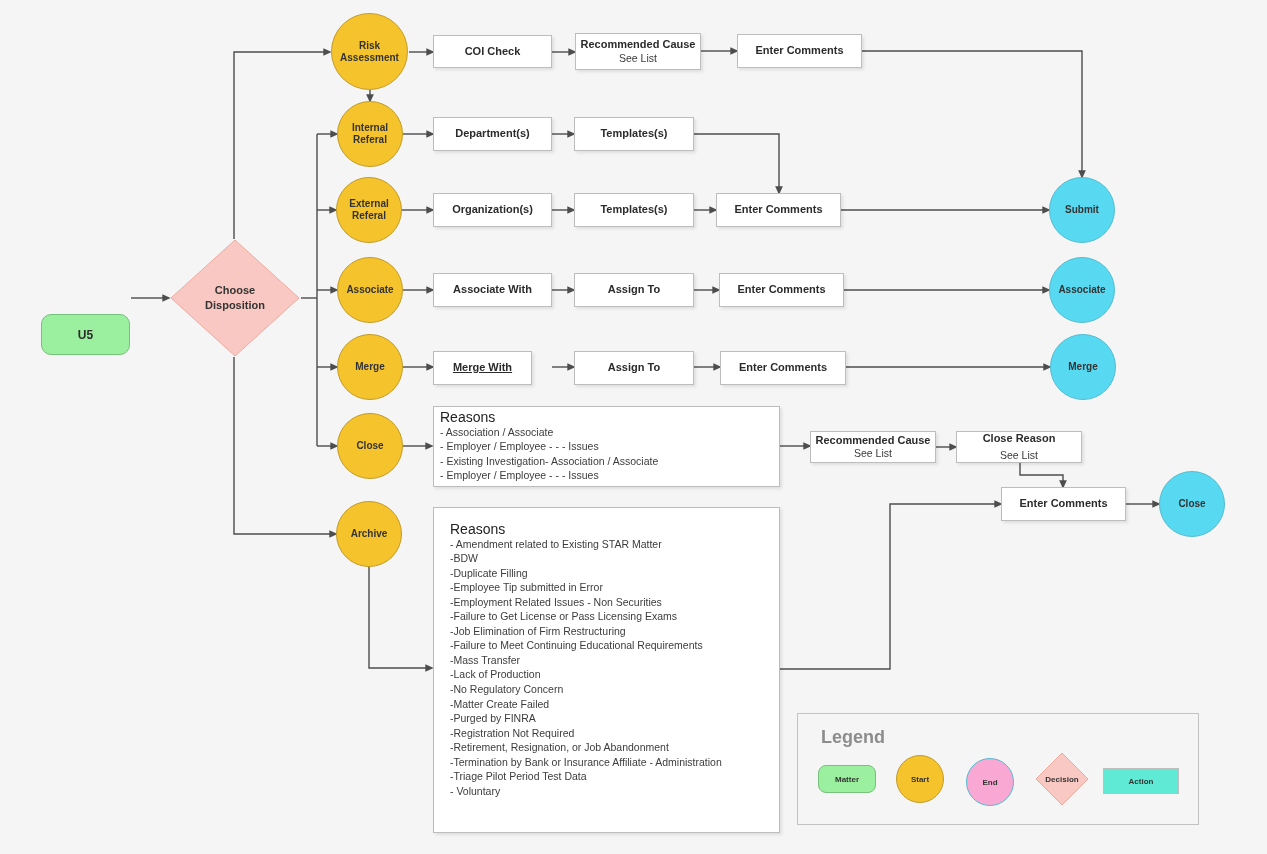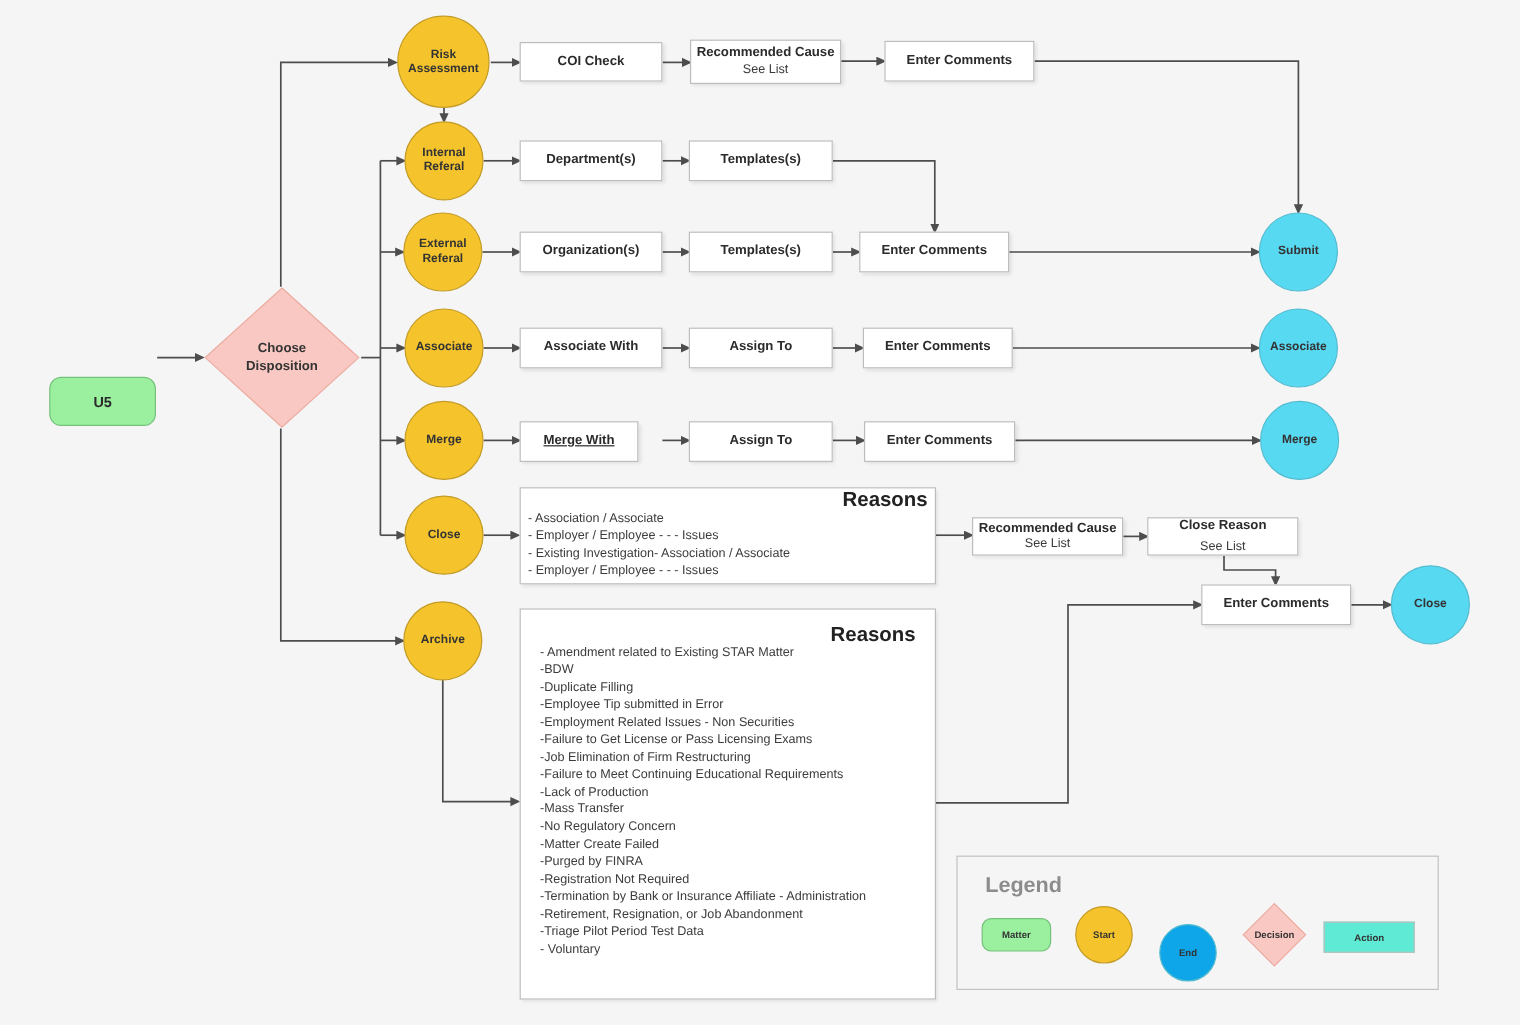--- a/index.html
+++ b/index.html
@@ -40,7 +40,7 @@
     box-shadow:2px 2px 3px rgba(0,0,0,0.09);
     font-size:10.5px;color:#3c3c3c;text-align:left;
   }
-  .reasons .hdr{font-weight:700;font-size:17px;color:#222;text-align:right;}
+  .reasons .hdr{font-weight:400;font-size:14px;color:#222;}
   .reasons div{line-height:14.55px;white-space:nowrap;}
   #close-reasons{left:433px;top:406px;width:347px;height:81px;padding:3px 6px;}
   #archive-reasons{left:433px;top:507px;width:347px;height:326px;padding:14px 16px;}

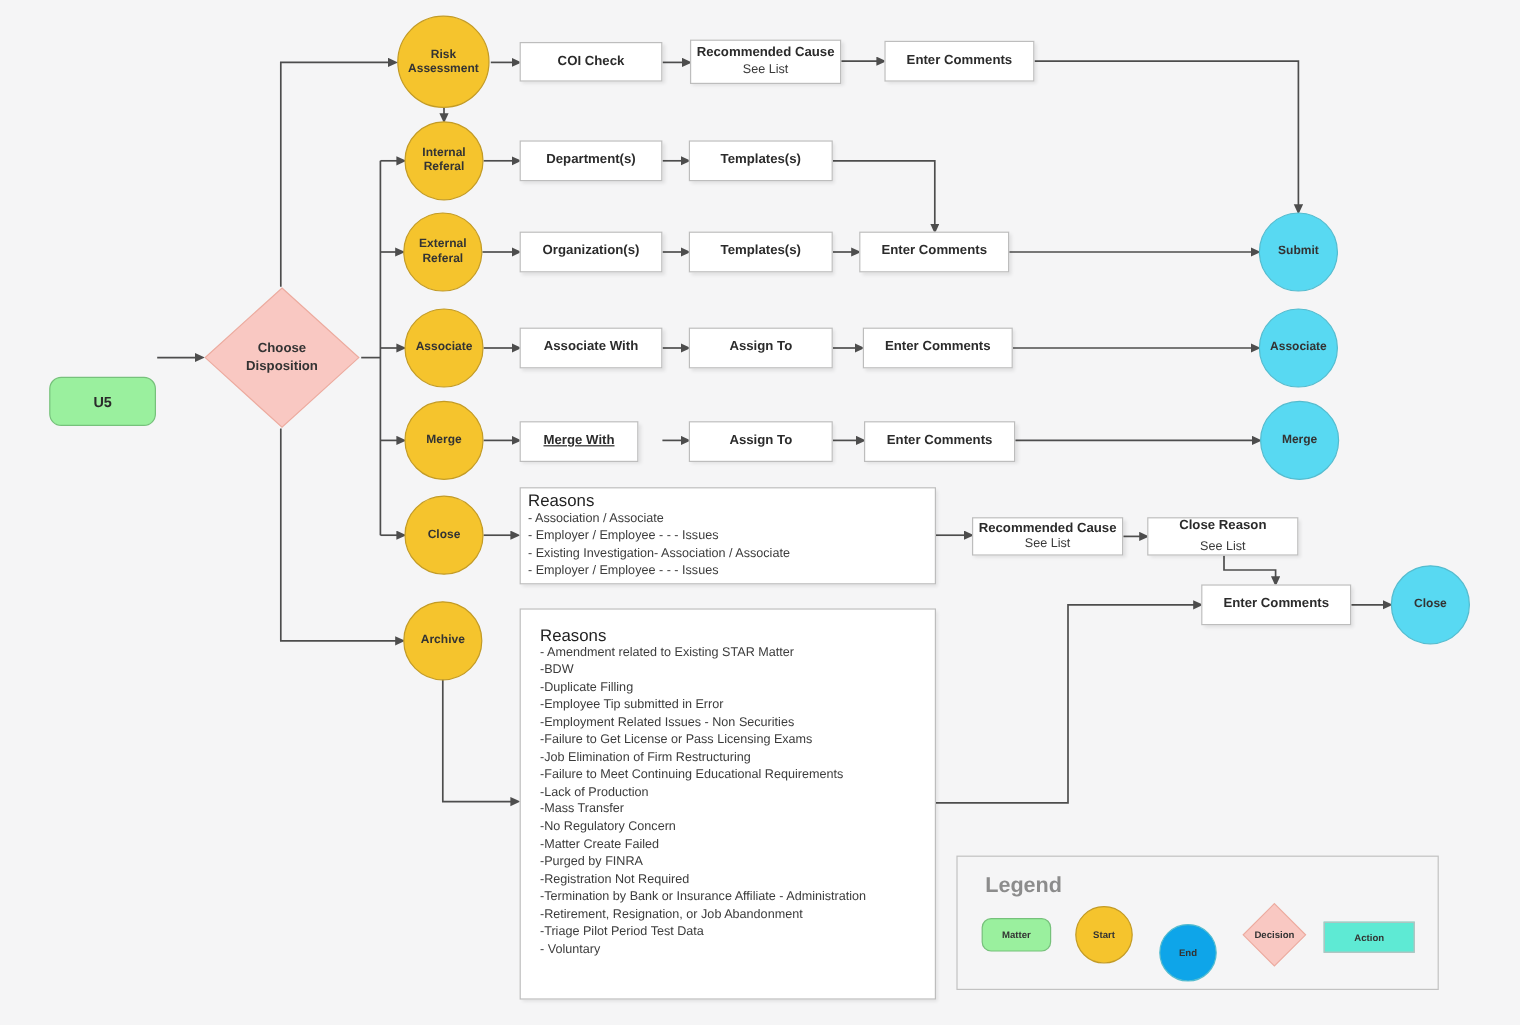--- a/index.html
+++ b/index.html
@@ -237,8 +237,8 @@
     <div>-Failure to Get License or Pass Licensing Exams</div>
     <div>-Job Elimination of Firm Restructuring</div>
     <div>-Failure to Meet Continuing Educational Requirements</div>
+    <div>-Mass Transfer</div>
     <div>-Lack of Production</div>
-    <div>-Mass Transfer</div>
     <div>-No Regulatory Concern</div>
     <div>-Matter Create Failed</div>
     <div>-Purged by FINRA</div>

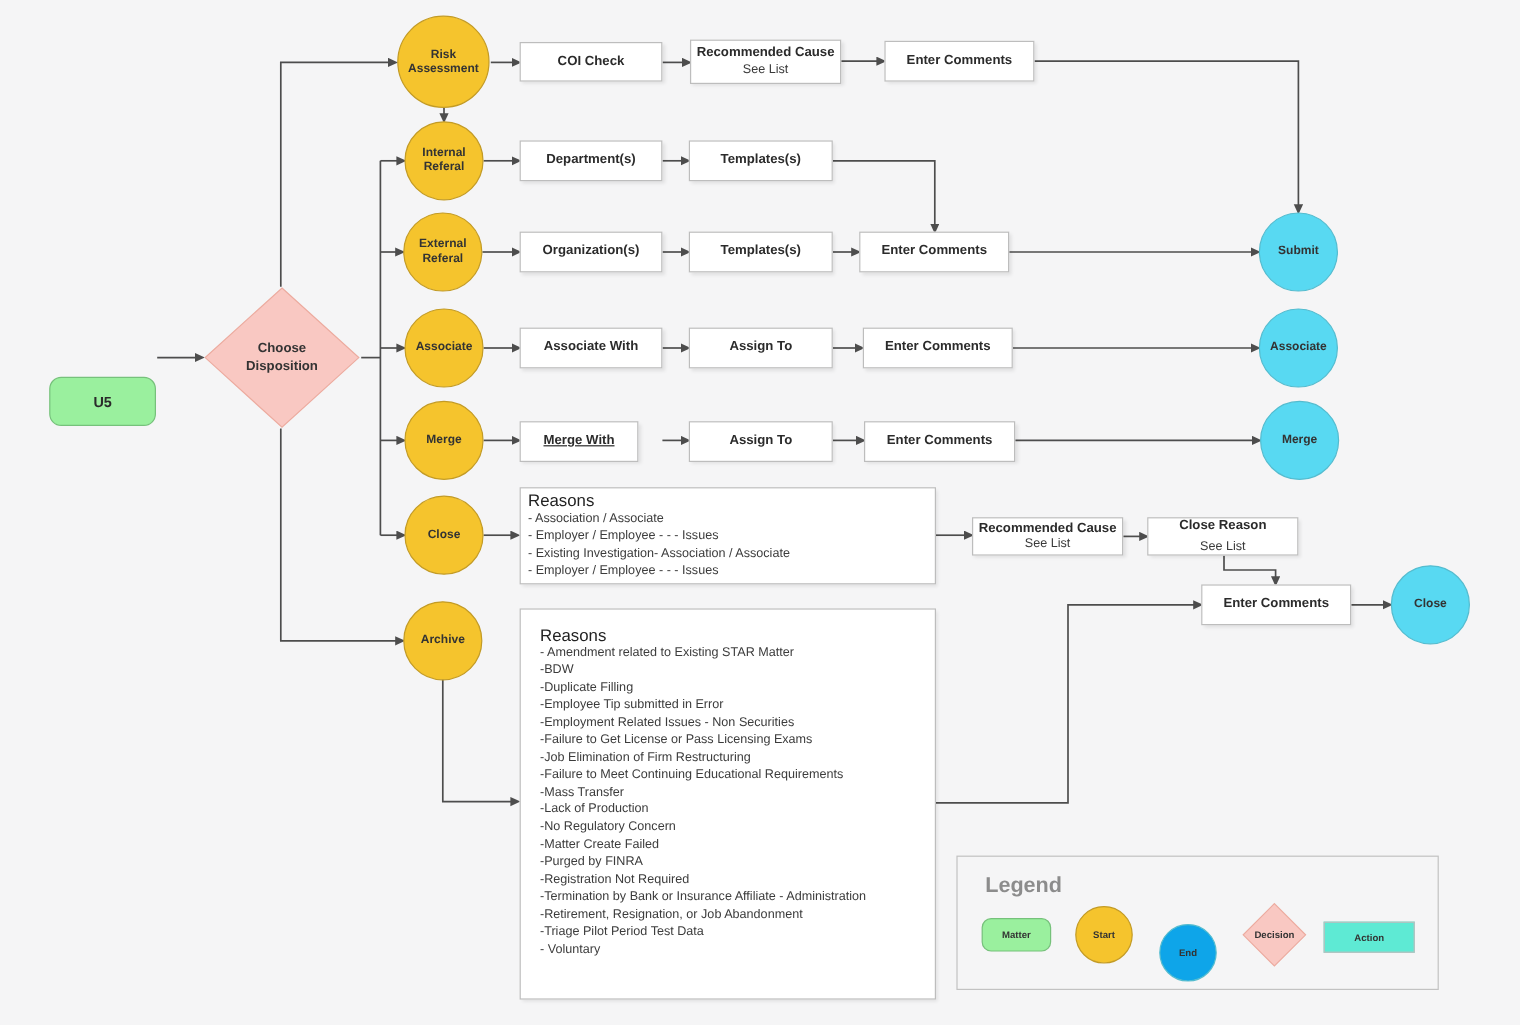--- a/index.html
+++ b/index.html
@@ -243,8 +243,8 @@
     <div>-Matter Create Failed</div>
     <div>-Purged by FINRA</div>
     <div>-Registration Not Required</div>
+    <div>-Retirement, Resignation, or Job Abandonment</div>
     <div>-Termination by Bank or Insurance Affiliate - Administration</div>
-    <div>-Retirement, Resignation, or Job Abandonment</div>
     <div>-Triage Pilot Period Test Data</div>
     <div>- Voluntary</div>
   </div>

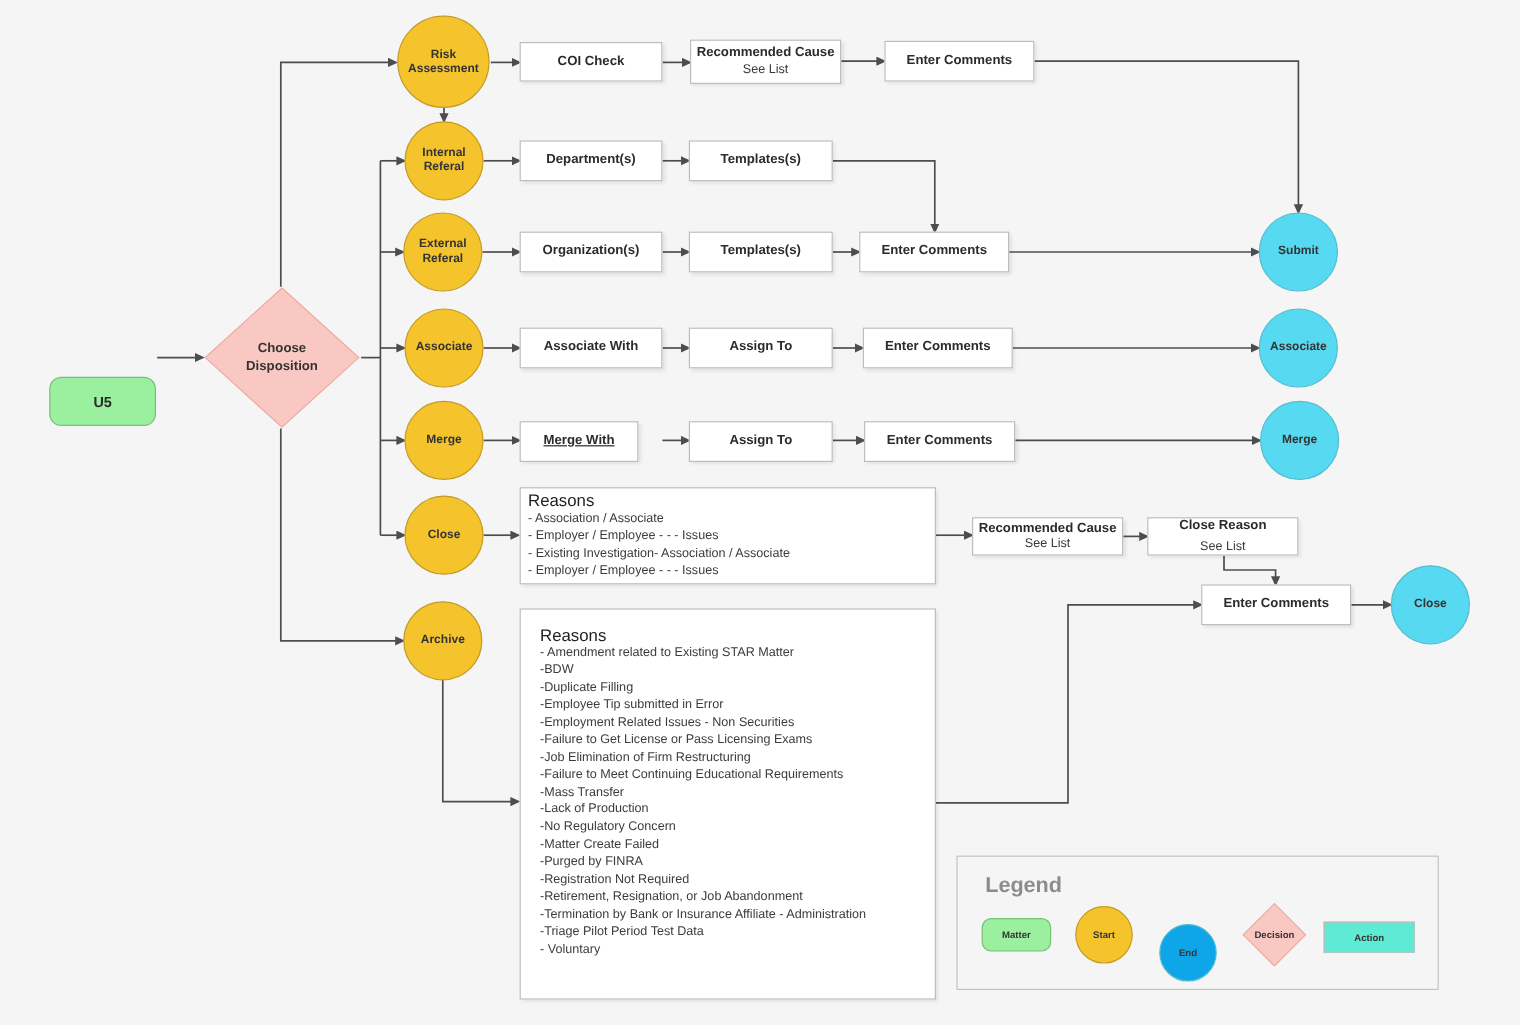--- a/index.html
+++ b/index.html
@@ -53,7 +53,7 @@
   .lg{position:absolute;display:flex;align-items:center;justify-content:center;text-align:center;font-size:8px;font-weight:600;color:#333;box-sizing:border-box;}
   .lg-matter{left:20px;top:51px;width:58px;height:28px;background:#9af09e;border:1px solid #76c17b;border-radius:8px;}
   .lg-start{left:98px;top:41px;width:48px;height:48px;border-radius:50%;background:#f5c42d;border:1px solid #c39b25;}
-  .lg-end{left:168px;top:56px;width:48px;height:48px;border-radius:50%;background:#0ea5e9;border:1px solid #54bccf;}
+  .lg-end{left:168px;top:44px;width:48px;height:48px;border-radius:50%;background:#f9a8d4;border:1px solid #54bccf;}
   .lg-decision{left:237px;top:38px;width:54px;height:54px;background:transparent;}
   .lg-decision svg{position:absolute;left:0;top:0;}
   .lg-decision span{position:relative;z-index:2;}

